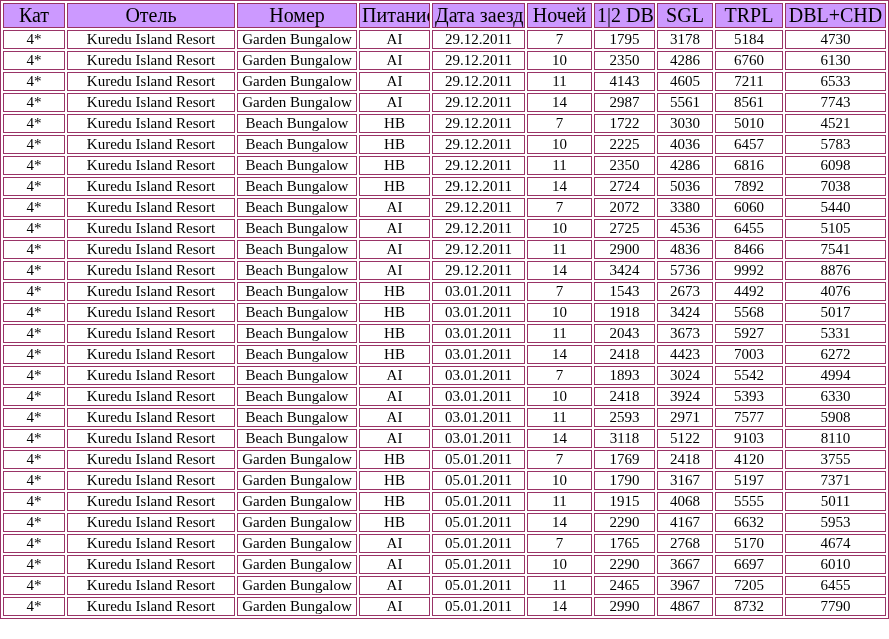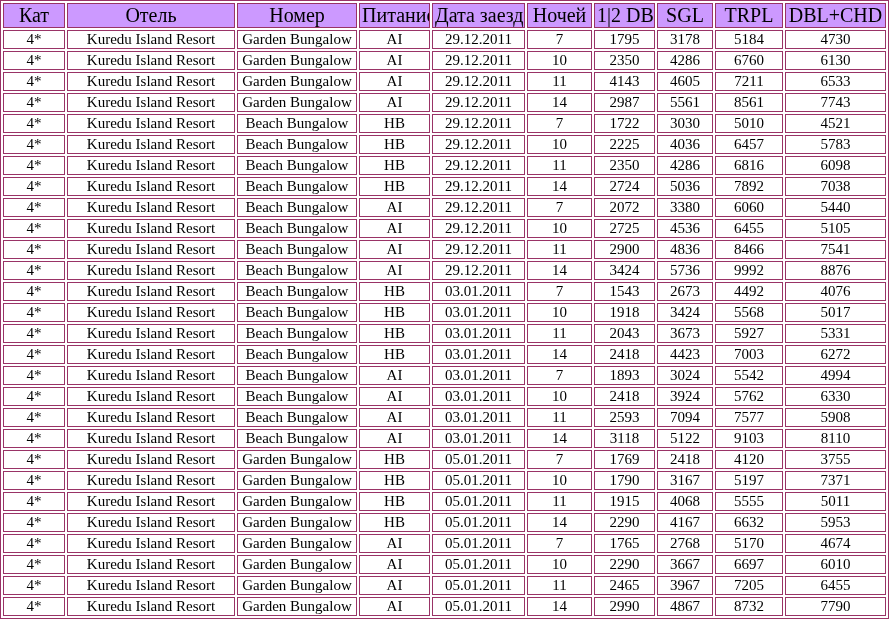--- a/index.html
+++ b/index.html
@@ -294,7 +294,7 @@
         <td>10</td>
         <td>2418</td>
         <td>3924</td>
-        <td>5762</td>
+        <td>5393</td>
         <td>6330</td>
       </tr>
       <tr>

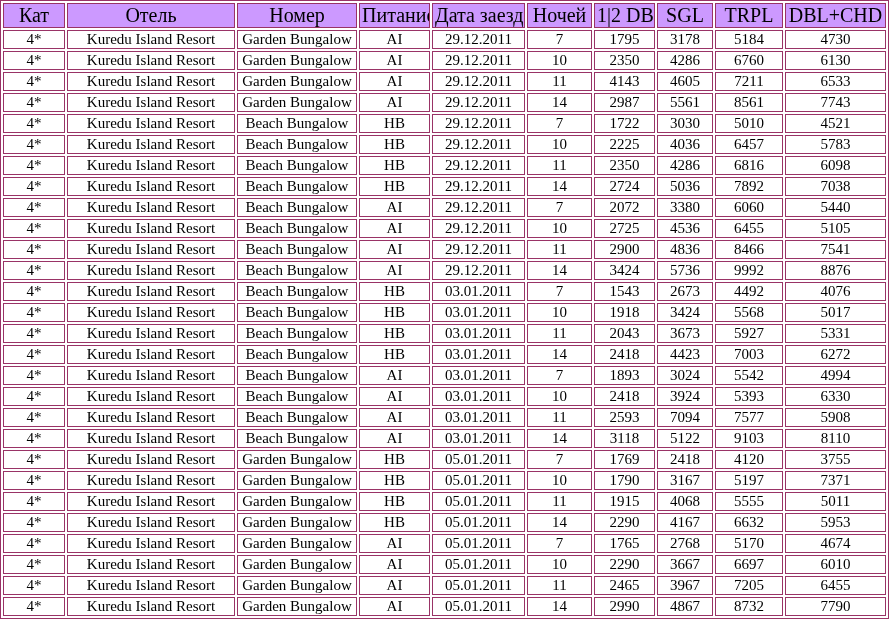--- a/index.html
+++ b/index.html
@@ -305,7 +305,7 @@
         <td>03.01.2011</td>
         <td>11</td>
         <td>2593</td>
-        <td>7094</td>
+        <td>2971</td>
         <td>7577</td>
         <td>5908</td>
       </tr>

